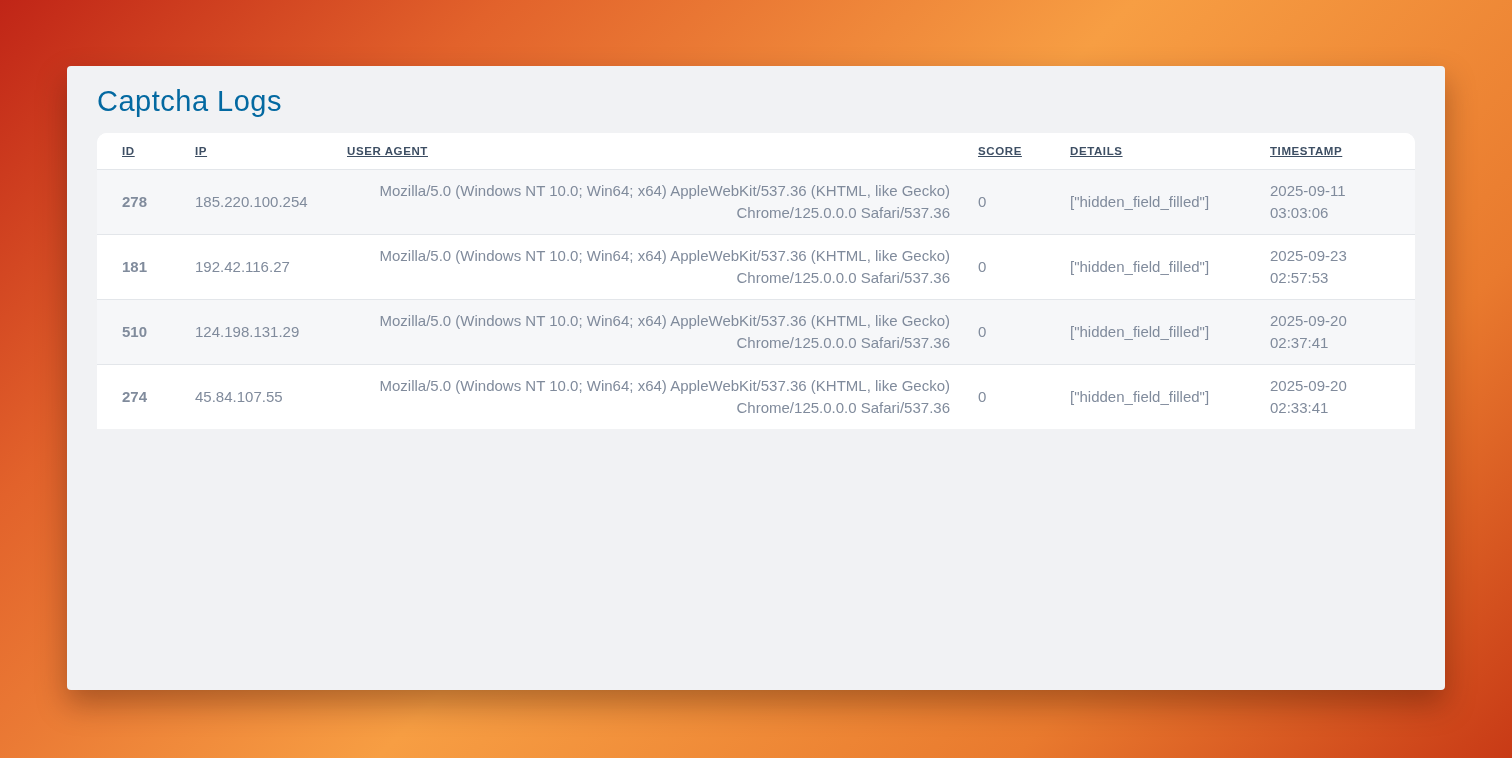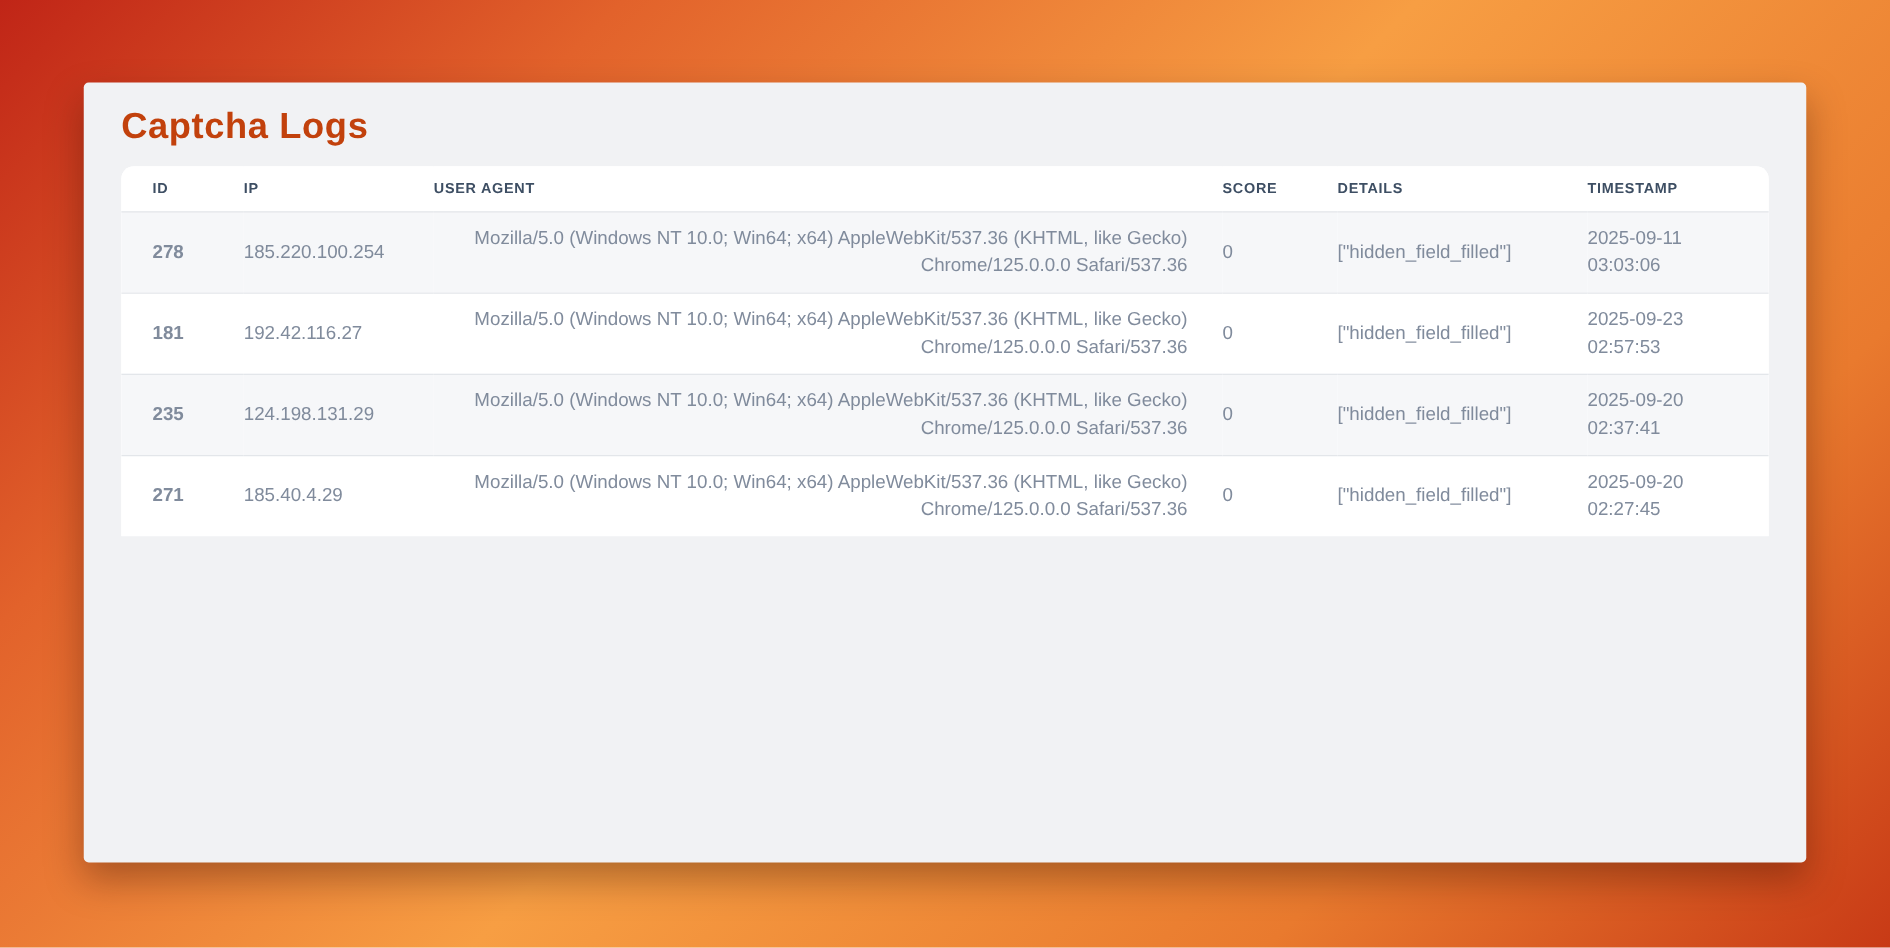--- a/index.html
+++ b/index.html
@@ -23,8 +23,8 @@
   }
   .card h1 {
     font-size: 29px;
-    font-weight: 700;
-    color: #c2410c;
+    font-weight: 400;
+    color: #0369a1;
     letter-spacing: 0.5px;
     line-height: 38px;
   }

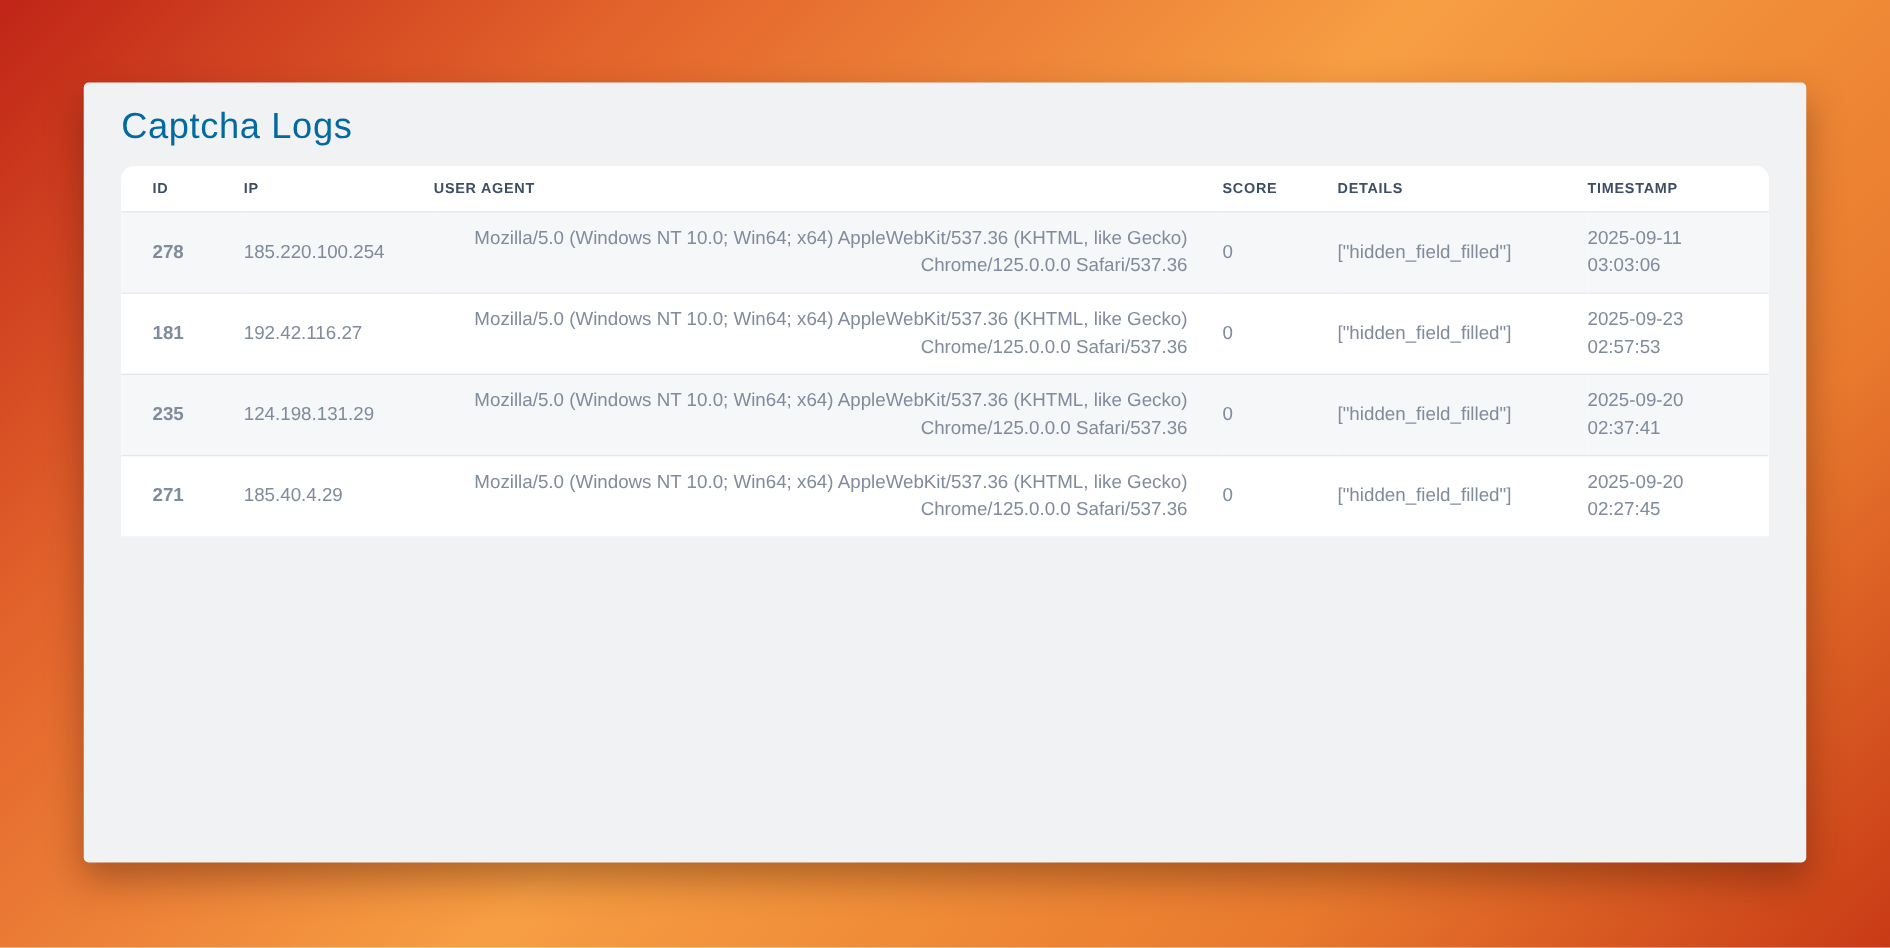--- a/index.html
+++ b/index.html
@@ -56,6 +56,7 @@
     color: #3d4e63;
     text-transform: uppercase;
     padding: 0 10px 0 0;
+    text-decoration: underline;
   }
   thead th:first-child { padding-left: 25px; }
   tbody tr { border-top: 1px solid #e3e6ea; }

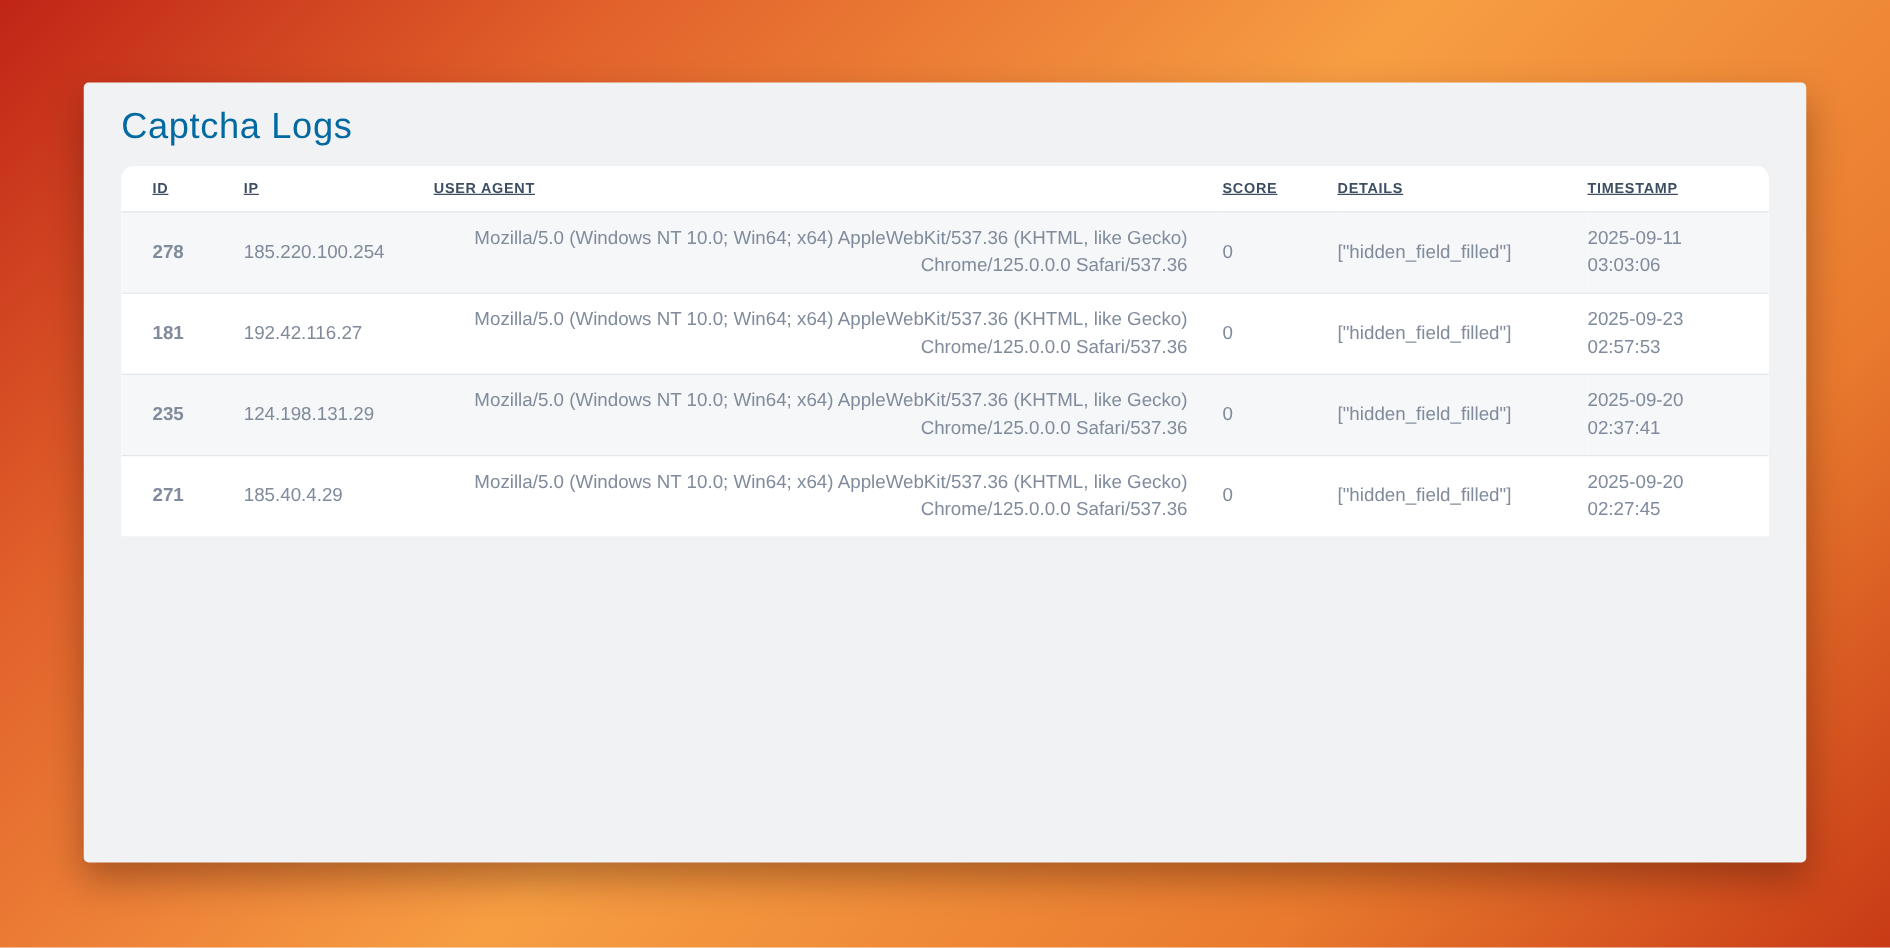--- a/index.html
+++ b/index.html
@@ -120,7 +120,7 @@
   </tr>
 
   <tr>
-    <td class="cell-id">235</td>
+    <td class="cell-id">510</td>
     <td class="cell-ip">124.198.131.29</td>
     <td class="cell-ua">Mozilla/5.0 (Windows NT 10.0; Win64; x64) AppleWebKit/537.36 (KHTML, like Gecko) Chrome/125.0.0.0 Safari/537.36</td>
     <td class="cell-score">0</td>

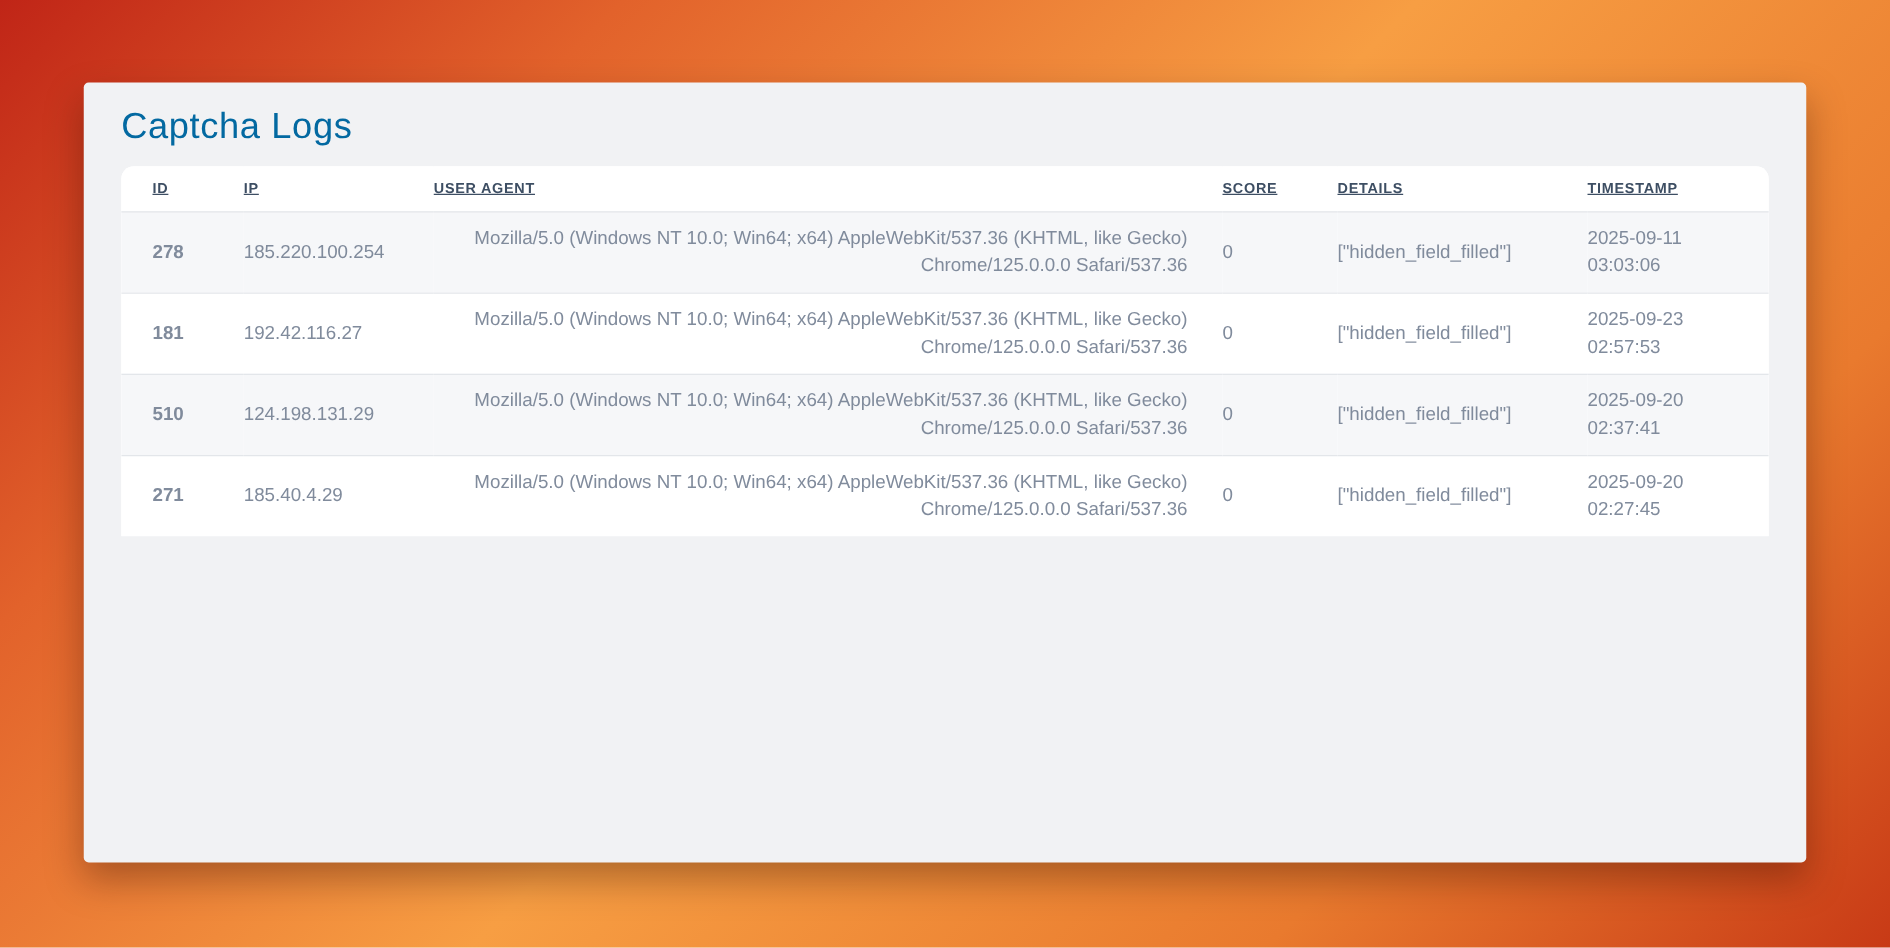--- a/index.html
+++ b/index.html
@@ -128,6 +128,14 @@
     <td class="cell-ts">2025-09-20 02:37:41</td>
   </tr>
 
+  <tr>
+    <td class="cell-id">274</td>
+    <td class="cell-ip">45.84.107.55</td>
+    <td class="cell-ua">Mozilla/5.0 (Windows NT 10.0; Win64; x64) AppleWebKit/537.36 (KHTML, like Gecko) Chrome/125.0.0.0 Safari/537.36</td>
+    <td class="cell-score">0</td>
+    <td class="cell-details">["hidden_field_filled"]</td>
+    <td class="cell-ts">2025-09-20 02:33:41</td>
+  </tr>
 
 
 

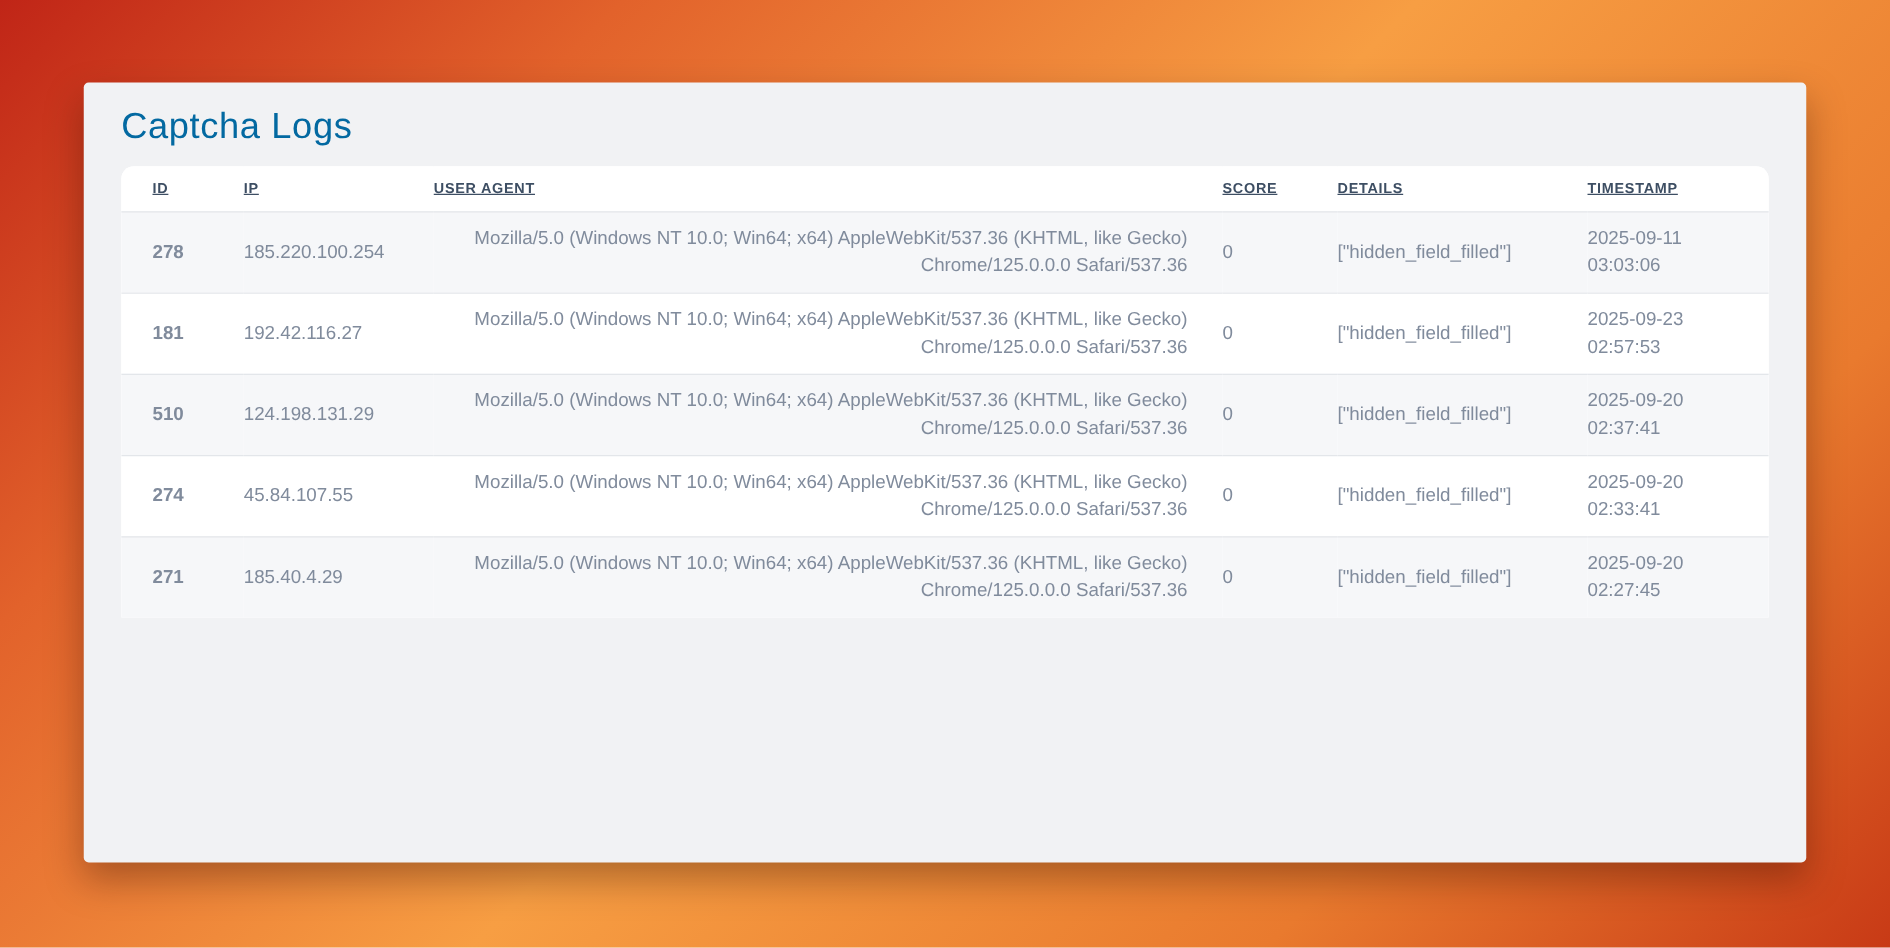--- a/index.html
+++ b/index.html
@@ -139,14 +139,6 @@
 
 
 
-  <tr>
-    <td class="cell-id">271</td>
-    <td class="cell-ip">185.40.4.29</td>
-    <td class="cell-ua">Mozilla/5.0 (Windows NT 10.0; Win64; x64) AppleWebKit/537.36 (KHTML, like Gecko) Chrome/125.0.0.0 Safari/537.36</td>
-    <td class="cell-score">0</td>
-    <td class="cell-details">["hidden_field_filled"]</td>
-    <td class="cell-ts">2025-09-20 02:27:45</td>
-  </tr>
 </tbody>
     </table>
   </div>

